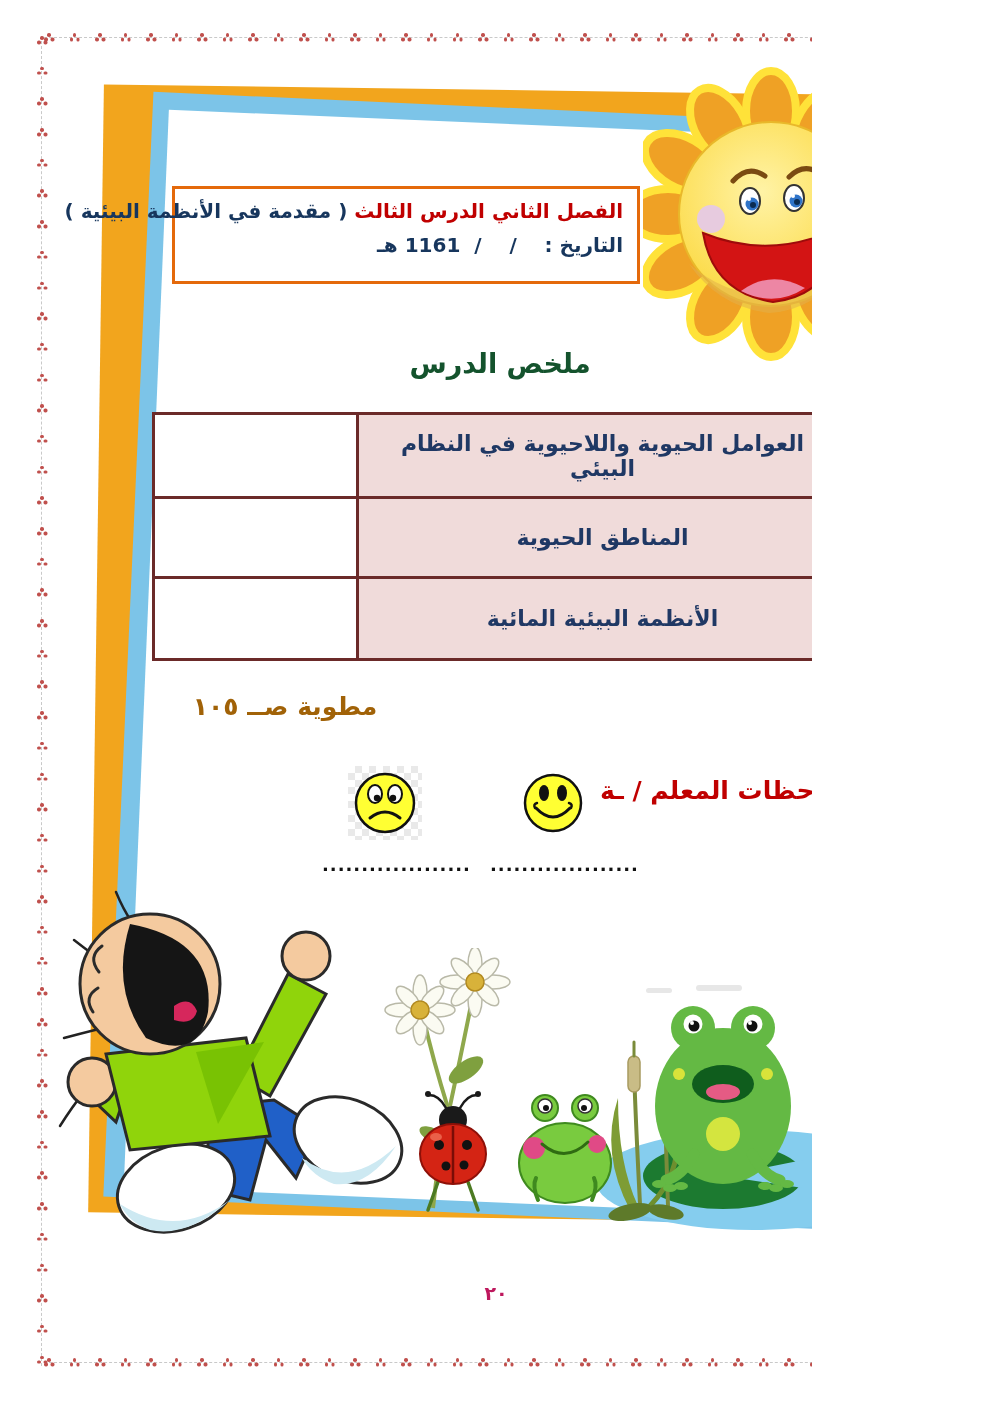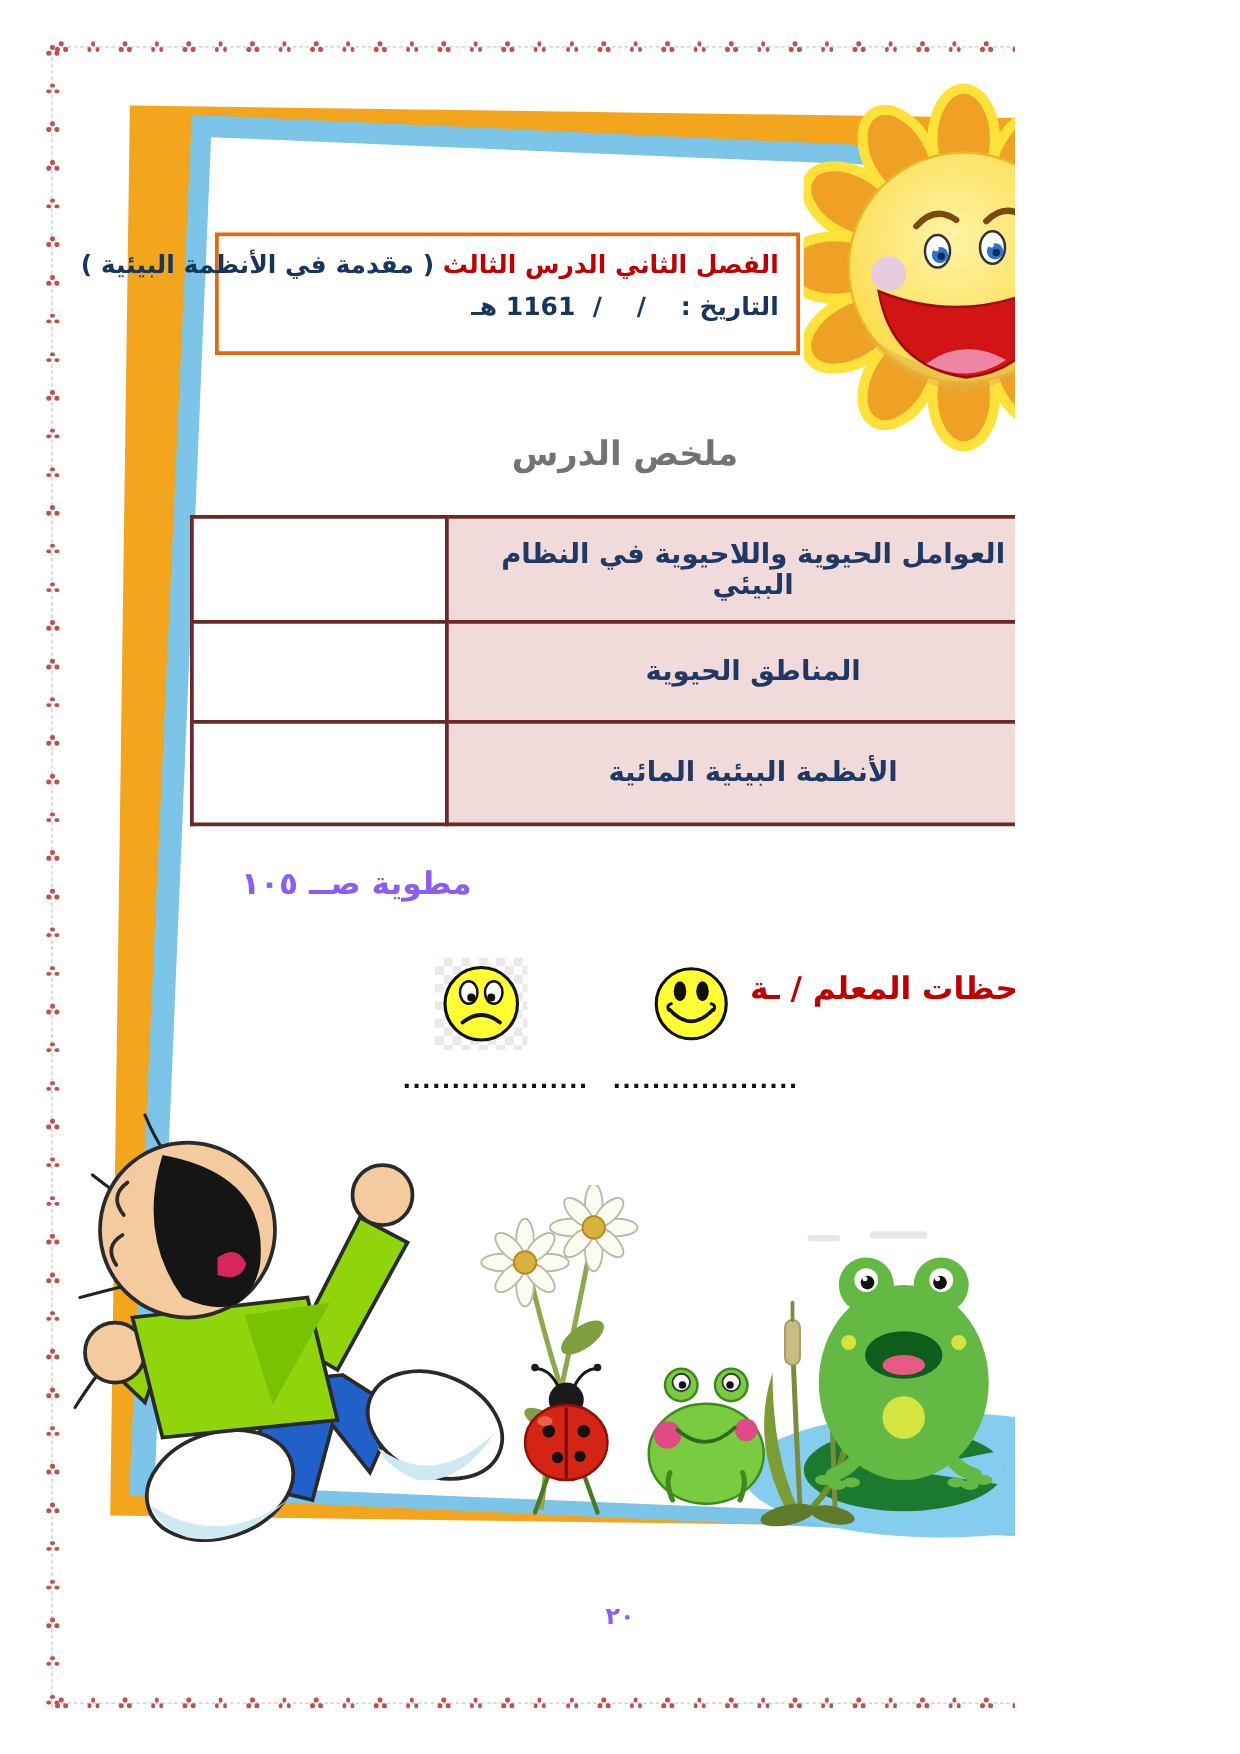--- a/index.html
+++ b/index.html
@@ -37,7 +37,7 @@
 
   
   .summary-title{position:absolute;left:350px;top:348px;width:300px;text-align:center;
-    color:#737373;font-size:27px;font-weight:700;direction:rtl;}
+    color:#14532d;font-size:27px;font-weight:700;direction:rtl;}
 
   
   .summary-table{position:absolute;left:152px;top:412px;width:694px;border-collapse:collapse;

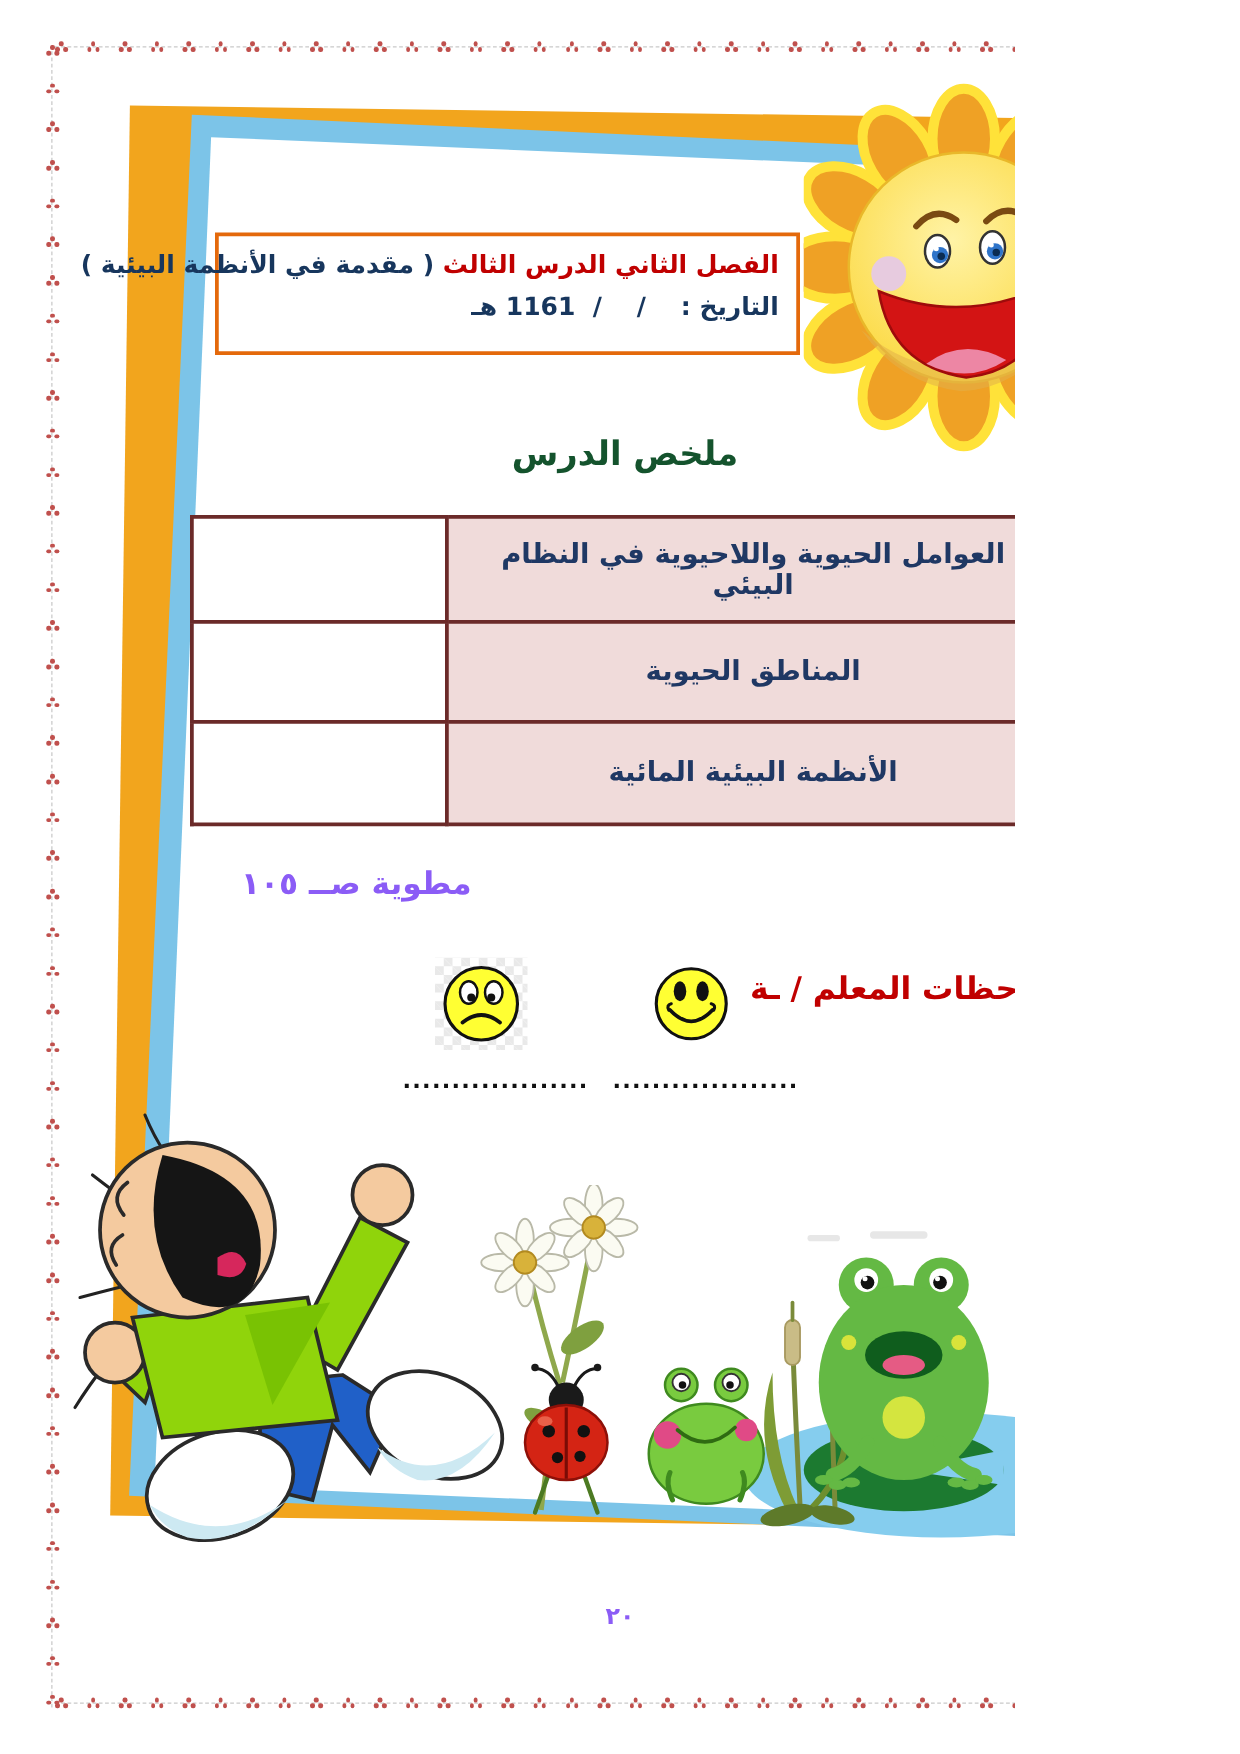--- a/index.html
+++ b/index.html
@@ -50,7 +50,7 @@
 
   
   .foldable-note{position:absolute;left:178px;top:692px;width:214px;text-align:center;
-    color:#8b5cf6;font-size:25px;font-weight:700;direction:rtl;}
+    color:#a16207;font-size:25px;font-weight:700;direction:rtl;}
 
   
   .notes-label{position:absolute;left:560px;top:776px;width:302px;text-align:right;

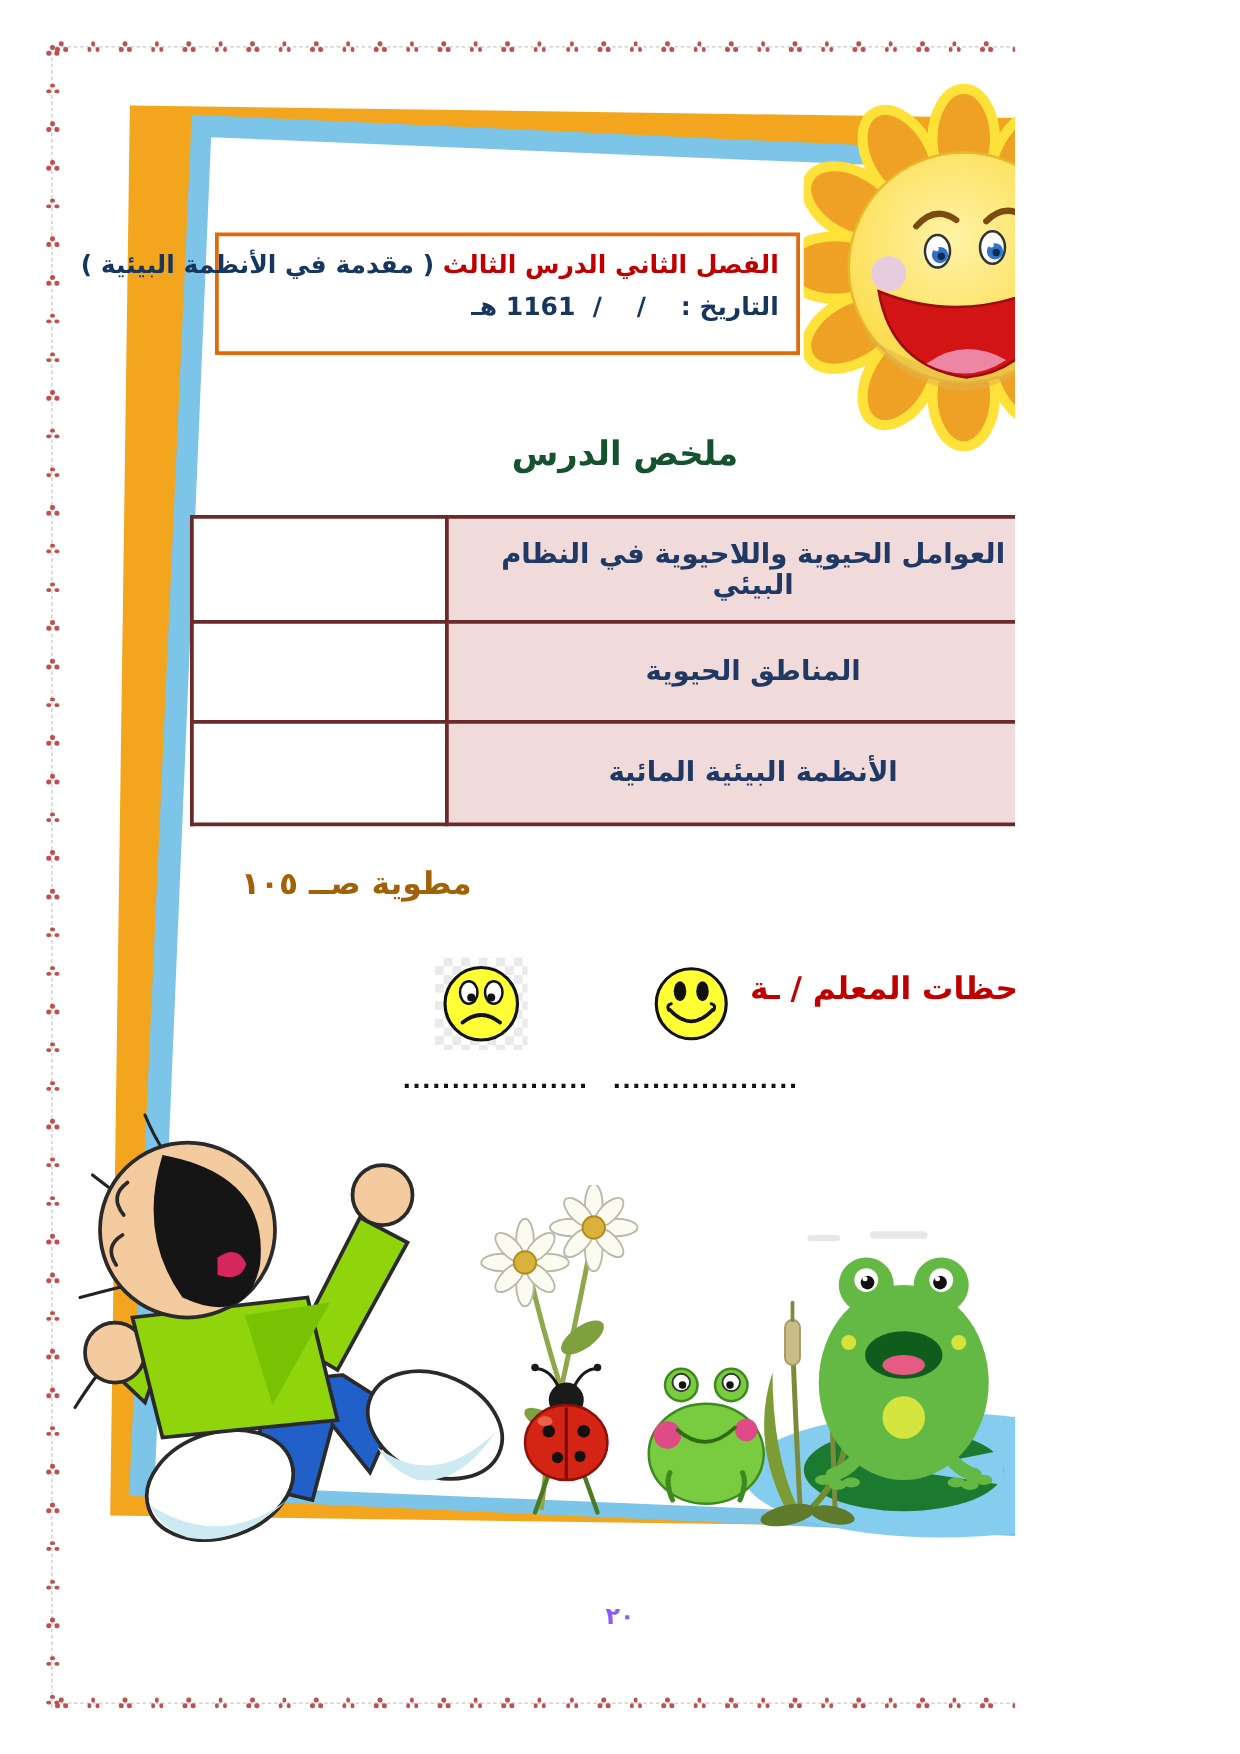--- a/index.html
+++ b/index.html
@@ -72,7 +72,7 @@
 
   
   .page-number{position:absolute;left:456px;top:1282px;width:80px;text-align:center;
-    font-size:19px;font-weight:700;color:#8b5cf6;z-index:5;}
+    font-size:19px;font-weight:700;color:#be185d;z-index:5;}
 </style>
 </head>
 <body>

